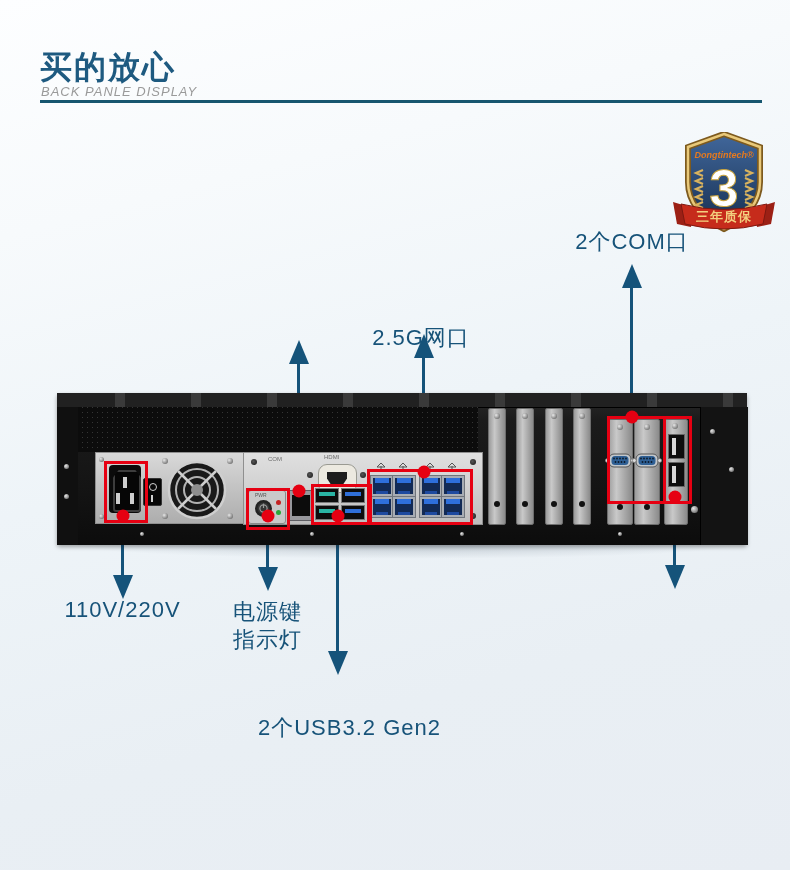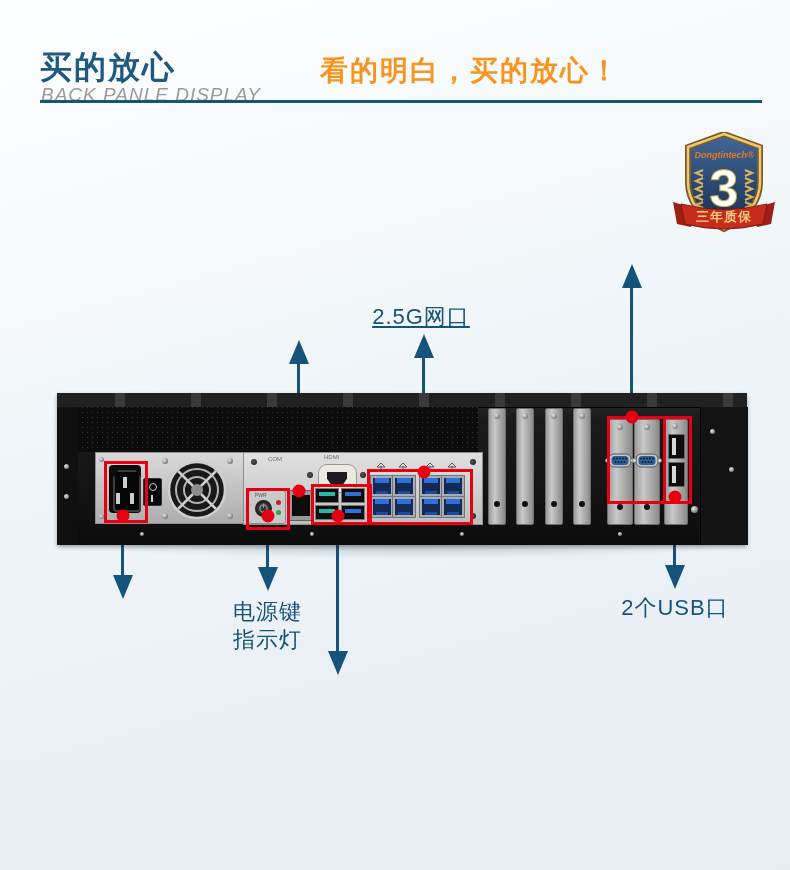--- a/index.html
+++ b/index.html
@@ -59,7 +59,6 @@
 
   <div class="abs title">买的放心</div>
   <div class="abs subtitle">BACK PANLE DISPLAY</div>
-  <div class="abs slogan">看的明白，买的放心！</div>
   <div class="abs divider"></div>
 
   <svg class="abs" style="left:665px;top:132px;" width="118" height="104" viewBox="0 0 118 104">

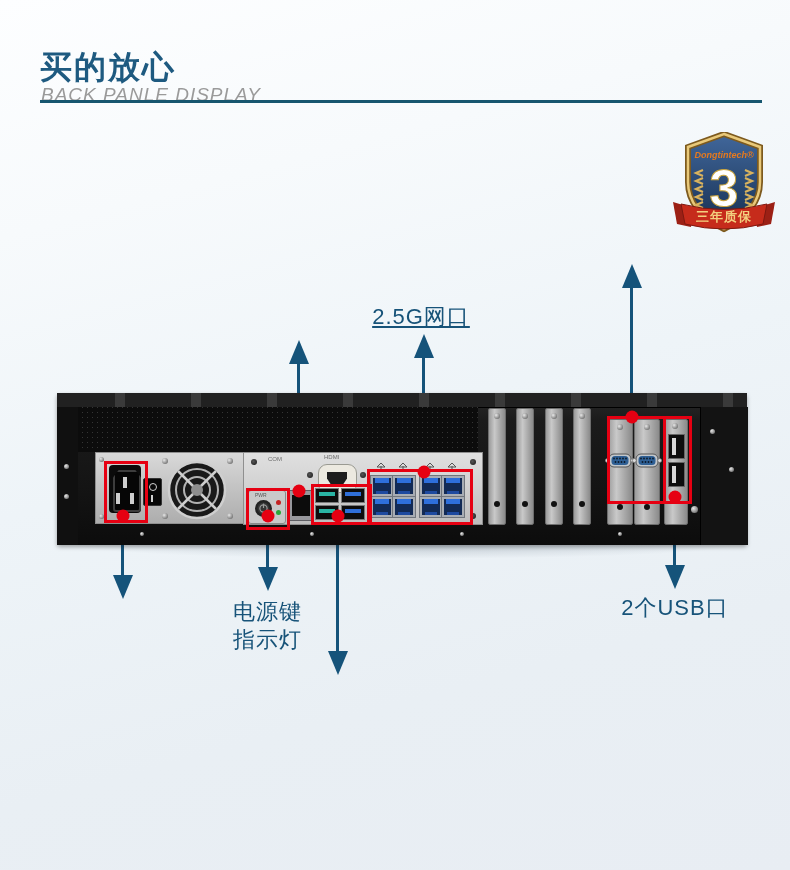--- a/index.html
+++ b/index.html
@@ -10,7 +10,7 @@
 
   
   .title{left:40px;top:46px;font-size:32px;font-weight:bold;color:#1e5a80;letter-spacing:2px;}
-  .subtitle{left:41px;top:84px;font-size:19px;font-style:italic;color:#9a9a9a;letter-spacing:1px;}
+  .subtitle{left:41px;top:84px;font-size:13px;font-style:italic;color:#9a9a9a;letter-spacing:1px;}
   .slogan{left:250px;top:52px;width:440px;text-align:center;font-size:28px;font-weight:bold;color:#f7941d;letter-spacing:2px;}
   .divider{left:40px;top:100px;width:722px;height:3px;background:#17566f;}
 

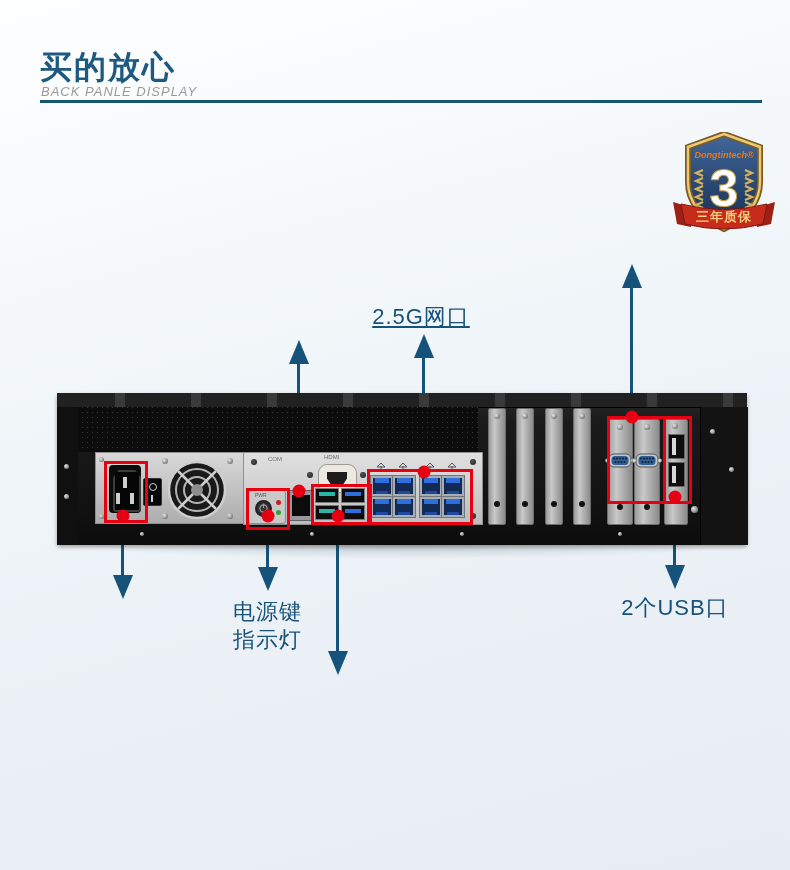--- a/index.html
+++ b/index.html
@@ -98,6 +98,7 @@
     <text x="59" y="89" font-size="13" font-weight="bold" fill="#f3cf7e" text-anchor="middle" letter-spacing="1">三年质保</text>
   </svg>
 
+  <div class="lbl c" style="left:552px;top:228px;width:160px;">2个COM口</div>
   <div class="lbl c" style="left:347px;top:303px;width:148px;text-decoration:underline;">2.5G网口</div>
   <div class="lbl" style="left:233px;top:598px;">电源键</div>
   <div class="lbl" style="left:233px;top:626px;">指示灯</div>

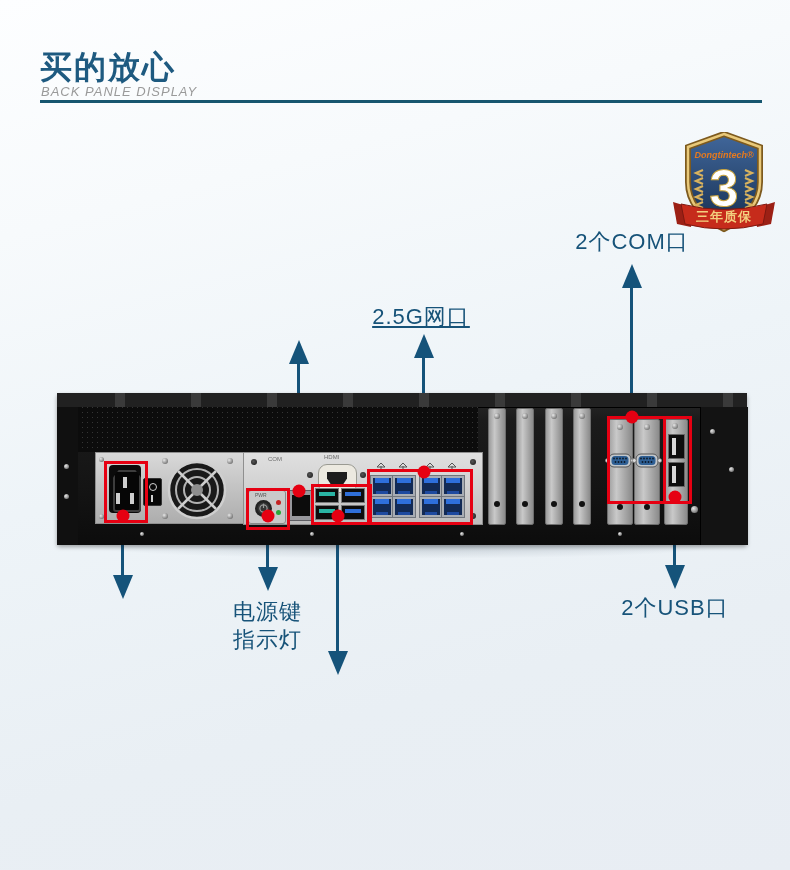--- a/index.html
+++ b/index.html
@@ -99,7 +99,7 @@
   </svg>
 
   <div class="lbl c" style="left:552px;top:228px;width:160px;">2个COM口</div>
-  <div class="lbl c" style="left:347px;top:303px;width:148px;text-decoration:underline;">2.5G网口</div>
+  <div class="lbl c" style="left:347px;top:324px;width:148px;">2.5G网口</div>
   <div class="lbl" style="left:233px;top:598px;">电源键</div>
   <div class="lbl" style="left:233px;top:626px;">指示灯</div>
   <div class="lbl c" style="left:615px;top:594px;width:120px;">2个USB口</div>

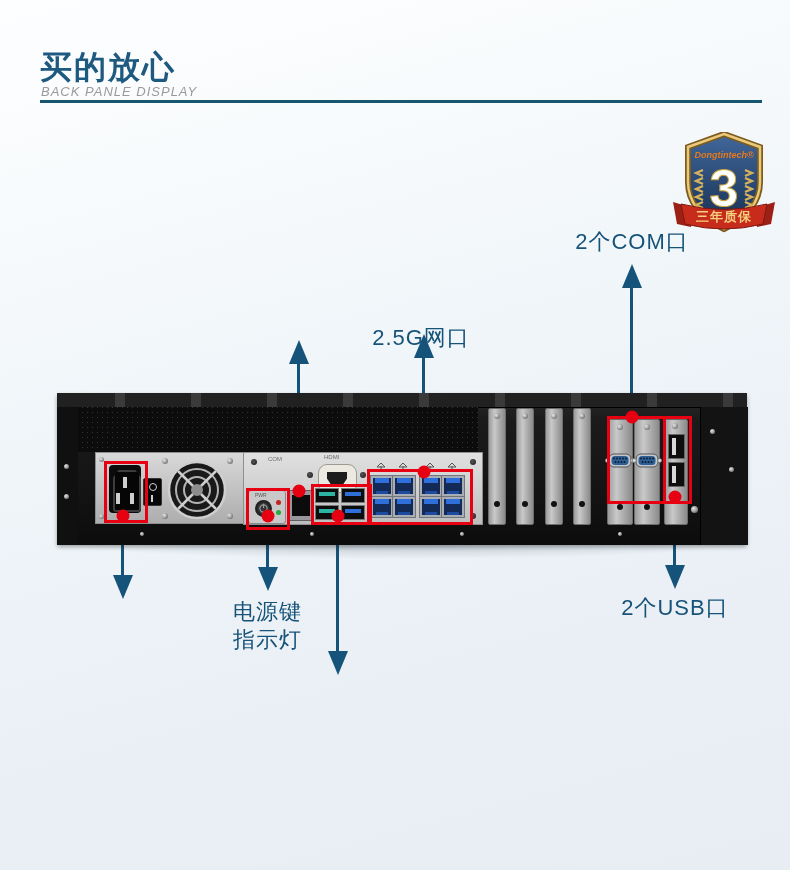--- a/index.html
+++ b/index.html
@@ -100,6 +100,7 @@
 
   <div class="lbl c" style="left:552px;top:228px;width:160px;">2个COM口</div>
   <div class="lbl c" style="left:347px;top:324px;width:148px;">2.5G网口</div>
+  <div class="lbl c" style="left:40px;top:596px;width:165px;">110V/220V</div>
   <div class="lbl" style="left:233px;top:598px;">电源键</div>
   <div class="lbl" style="left:233px;top:626px;">指示灯</div>
   <div class="lbl c" style="left:615px;top:594px;width:120px;">2个USB口</div>

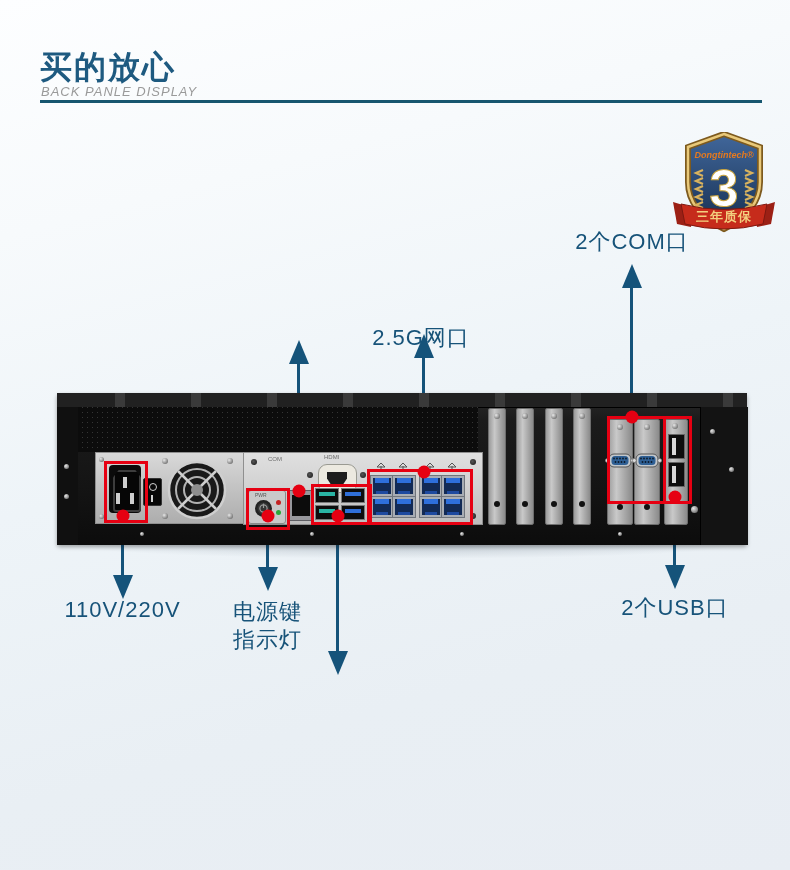--- a/index.html
+++ b/index.html
@@ -103,7 +103,6 @@
   <div class="lbl c" style="left:40px;top:596px;width:165px;">110V/220V</div>
   <div class="lbl" style="left:233px;top:598px;">电源键</div>
   <div class="lbl" style="left:233px;top:626px;">指示灯</div>
-  <div class="lbl c" style="left:615px;top:594px;width:120px;">2个USB口</div>
 
   <div class="ah up abs" style="left:622px;top:264px;"></div>
   <div class="aline abs" style="left:630px;top:287px;height:128px;"></div>

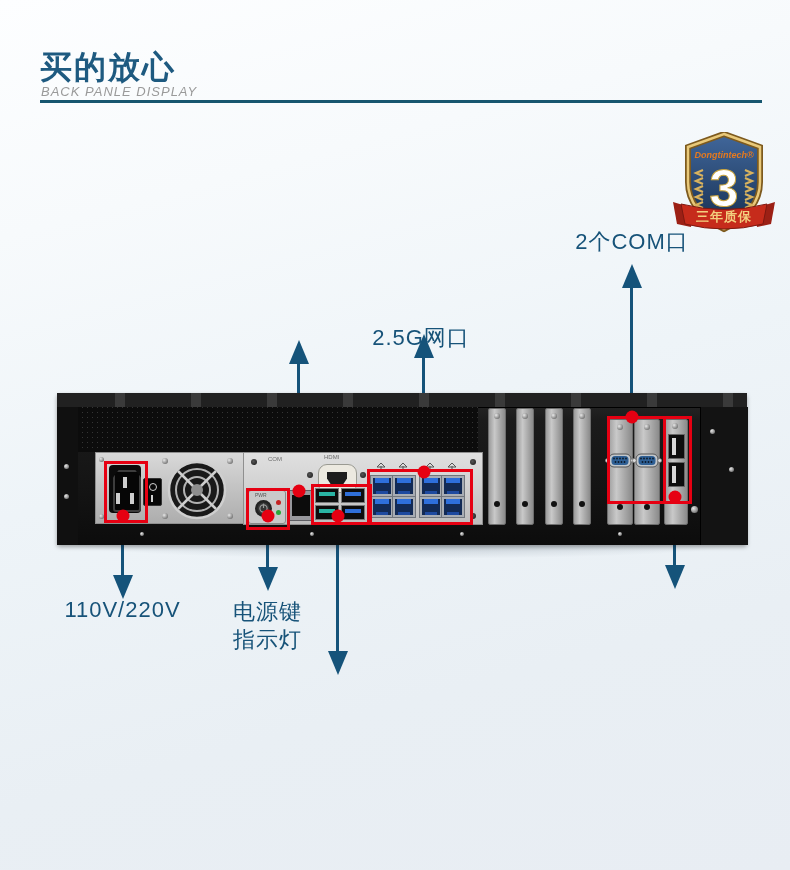--- a/index.html
+++ b/index.html
@@ -103,6 +103,7 @@
   <div class="lbl c" style="left:40px;top:596px;width:165px;">110V/220V</div>
   <div class="lbl" style="left:233px;top:598px;">电源键</div>
   <div class="lbl" style="left:233px;top:626px;">指示灯</div>
+  <div class="lbl" style="left:258px;top:714px;">2个USB3.2 Gen2</div>
 
   <div class="ah up abs" style="left:622px;top:264px;"></div>
   <div class="aline abs" style="left:630px;top:287px;height:128px;"></div>

